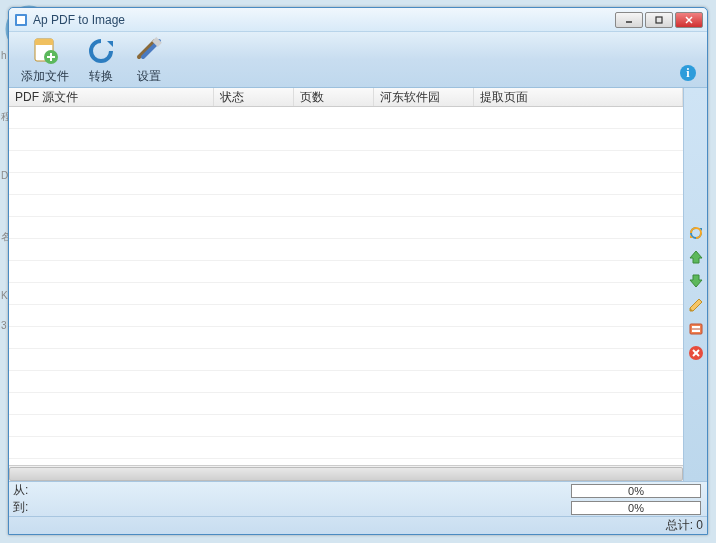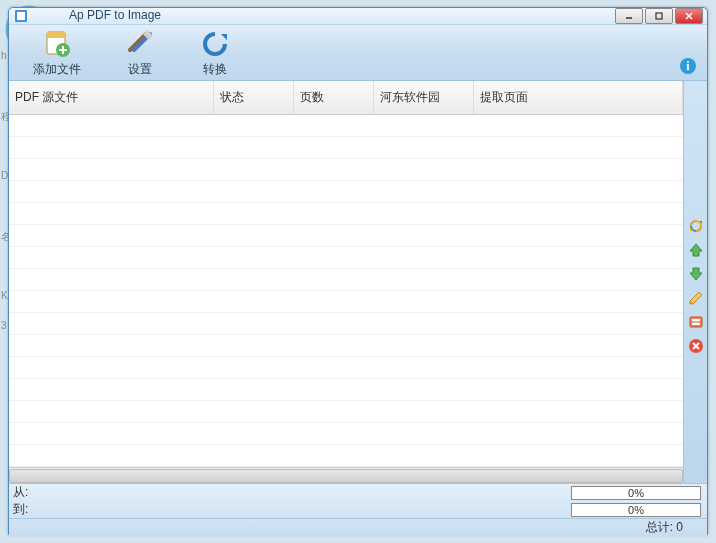--- a/index.html
+++ b/index.html
@@ -14,7 +14,7 @@
 
 .window { position: absolute; top: 7px; left: 8px; width: 700px; height: 528px; background: linear-gradient(to bottom, #cfe4f5 0%, #e8f2fa 100%); border: 1px solid #4a8bc2; border-radius: 5px 5px 0 0; box-shadow: 0 0 3px rgba(0,0,0,0.3); z-index: 1; display: flex; flex-direction: column; }
 
-.titlebar { height: 24px; background: linear-gradient(to bottom, #f0f7fd 0%, #d8eaf8 100%); border-bottom: 1px solid #b8d4ea; display: flex; padding: 0 4px; border-radius: 5px 5px 0 0; gap: 36px; }
+.titlebar { height: 24px; background: linear-gradient(to bottom, #f0f7fd 0%, #d8eaf8 100%); border-bottom: 1px solid #b8d4ea; display: flex; align-items: center; padding: 0 4px; border-radius: 5px 5px 0 0; }
 .titlebar .app-icon { width: 16px; height: 16px; margin-right: 4px; }
 .titlebar .title { flex: 1; color: #2a4a6a; font-size: 12px; }
 .titlebar .win-btns { display: flex; gap: 2px; }

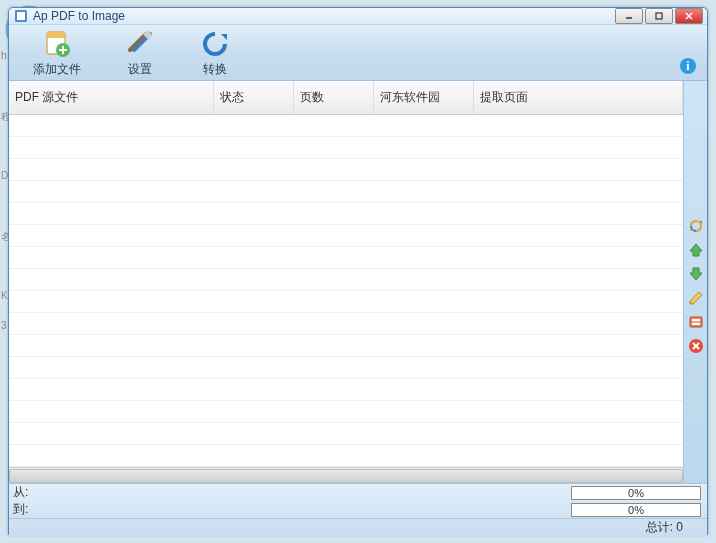--- a/index.html
+++ b/index.html
@@ -23,7 +23,7 @@
 .btn-max { background: linear-gradient(#f5f5f5,#d8d8d8); }
 .btn-close { background: linear-gradient(#f08080,#d03030); color: white; width: 44px; }
 
-.toolbar { height: 56px; background: linear-gradient(to bottom, #e2eff9 0%, #c8ddf0 50%, #bfd8ed 100%); border-bottom: 1px solid #9cc0dd; display: flex; align-items: center; padding: 2px 18px; position: relative; gap: 27px; }
+.toolbar { height: 56px; background: linear-gradient(to bottom, #e2eff9 0%, #c8ddf0 50%, #bfd8ed 100%); border-bottom: 1px solid #9cc0dd; display: flex; align-items: center; padding: 2px 6px; position: relative; }
 .tool-btn { display: flex; flex-direction: column; align-items: center; justify-content: center; padding: 2px 6px; margin-right: 4px; cursor: pointer; border-radius: 3px; }
 .tool-btn .icon { width: 32px; height: 32px; display: flex; align-items: center; justify-content: center; }
 .tool-btn .lbl { font-size: 12px; color: #2a3a4a; margin-top: 1px; }

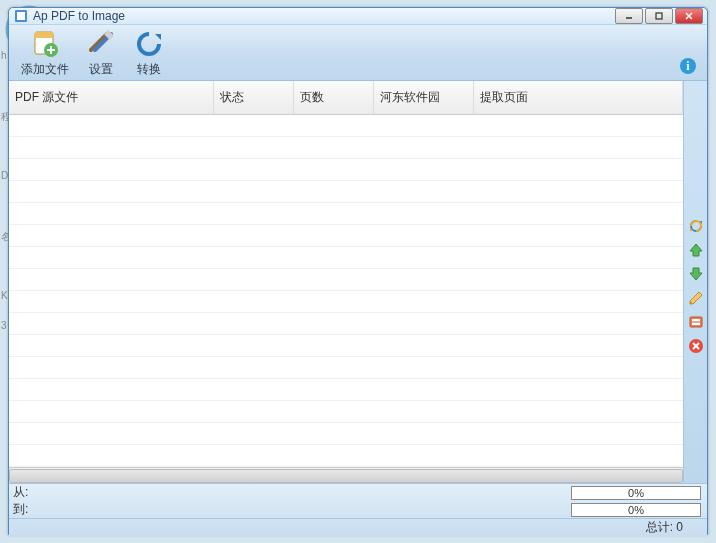--- a/index.html
+++ b/index.html
@@ -123,21 +123,21 @@
     <div class="tool-btn">
       <div class="icon">
         <svg width="32" height="32" viewBox="0 0 32 32">
+          <path d="M 16 6 A 10 10 0 1 0 26 16" fill="none" stroke="#2d7dc0" stroke-width="4"></path>
+          <path d="M 22 6 L 28 6 L 28 12 Z" fill="#2d7dc0"></path>
+        </svg>
+      </div>
+      <div class="lbl">转换</div>
+    </div>
+    <div class="tool-btn">
+      <div class="icon">
+        <svg width="32" height="32" viewBox="0 0 32 32">
           <line x1="6" y1="22" x2="22" y2="6" stroke="#8a6a3a" stroke-width="4" stroke-linecap="round"></line>
           <line x1="10" y1="22" x2="26" y2="6" stroke="#4a7ac0" stroke-width="4" stroke-linecap="round"></line>
           <rect x="20" y="4" width="8" height="6" fill="#d0d0d0" transform="rotate(45 24 7)"></rect>
         </svg>
       </div>
       <div class="lbl">设置</div>
-    </div>
-    <div class="tool-btn">
-      <div class="icon">
-        <svg width="32" height="32" viewBox="0 0 32 32">
-          <path d="M 16 6 A 10 10 0 1 0 26 16" fill="none" stroke="#2d7dc0" stroke-width="4"></path>
-          <path d="M 22 6 L 28 6 L 28 12 Z" fill="#2d7dc0"></path>
-        </svg>
-      </div>
-      <div class="lbl">转换</div>
     </div>
     <div class="info-btn">
       <svg width="18" height="18" viewBox="0 0 18 18">

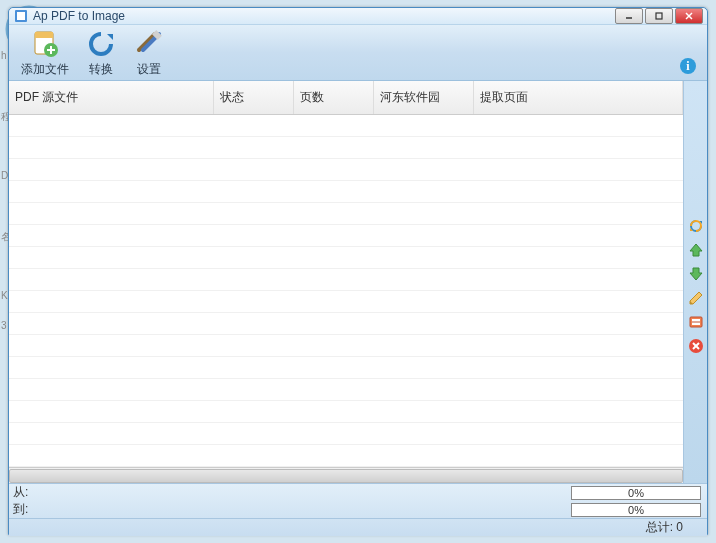--- a/index.html
+++ b/index.html
@@ -31,7 +31,7 @@
 
 .content { flex: 1; display: flex; background: #fff; position: relative; }
 .table-area { flex: 1; display: flex; flex-direction: column; overflow: hidden; }
-.thead { height: 34px; background: linear-gradient(#fafafa,#ececec); border-bottom: 1px solid #ccc; display: flex; }
+.thead { height: 19px; background: linear-gradient(#fafafa,#ececec); border-bottom: 1px solid #ccc; display: flex; }
 .th { border-right: 1px solid #ddd; padding: 2px 6px; font-size: 12px; color: #333; display: flex; align-items: center; }
 .tbody { flex: 1; background: #fff; overflow: auto; position: relative; }
 .row-line { height: 22px; border-bottom: 1px solid #f0f0f0; }

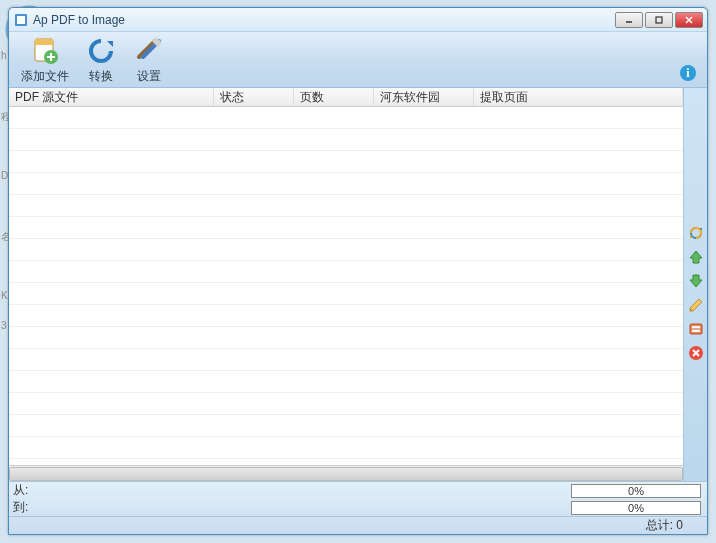--- a/index.html
+++ b/index.html
@@ -47,7 +47,7 @@
 .plabel { width: 30px; padding-left: 4px; font-size: 12px; color: #333; }
 .pbar-pad { flex: 1; }
 .pbar { width: 130px; height: 14px; border: 1px solid #888; background: #fff; margin-right: 6px; display: flex; align-items: center; justify-content: center; font-size: 11px; color: #333; }
-.total-row { height: 18px; border-top: 1px solid #a8c6e0; display: flex; justify-content: flex-end; align-items: center; padding-right: 24px; font-size: 12px; color: #333; }
+.total-row { height: 18px; border-top: 1px solid #a8c6e0; display: flex; justify-content: flex-end; align-items: center; padding-right: 4px; font-size: 12px; color: #333; }
 
 .bg-strips { position: absolute; left: 0; top: 0; width: 8px; height: 543px; z-index: 0; }
 .bg-strips .strip { height: 30px; font-size: 10px; color: #888; padding-left: 1px; }

